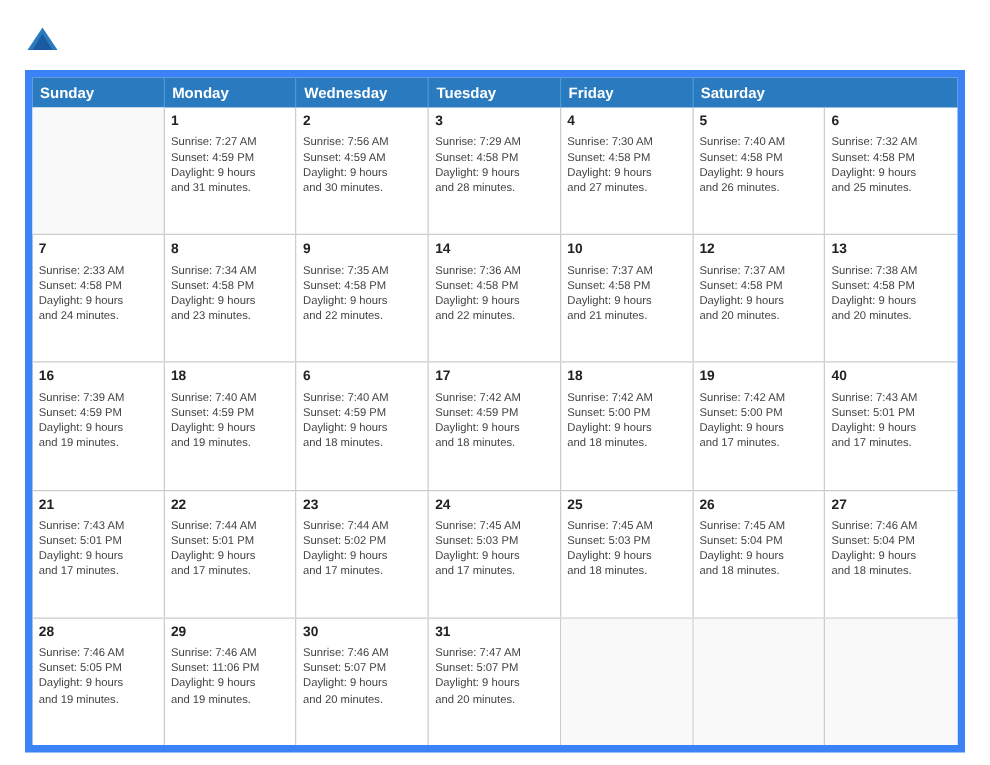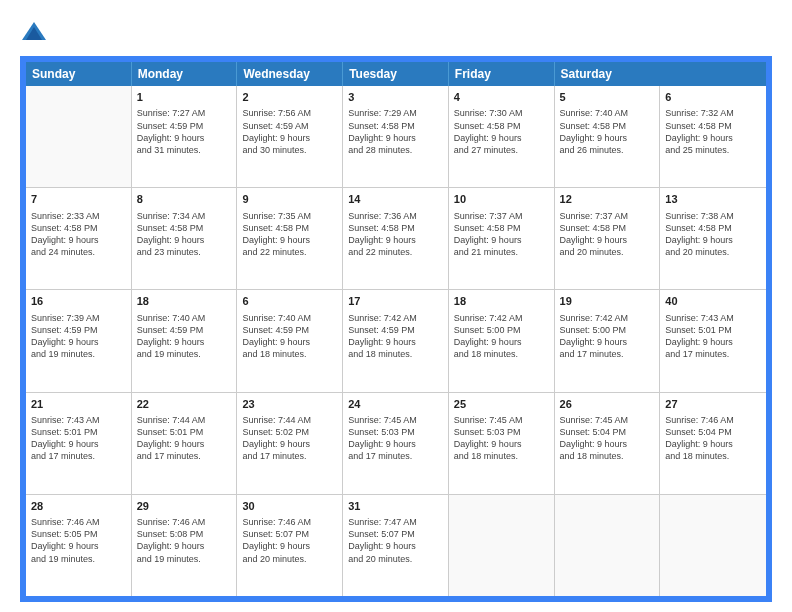--- a/index.html
+++ b/index.html
@@ -349,7 +349,7 @@
           <div class="cal-cell">
             <span class="day-num">29</span>
             <span class="cell-line">Sunrise: 7:46 AM</span>
-            <span class="cell-line">Sunset: 5:08 PM</span>
+            <span class="cell-line">Sunset: 11:06 PM</span>
             <span class="cell-line">Daylight: 9 hours</span>
             <span class="cell-line">and 19 minutes.</span>
           </div>

